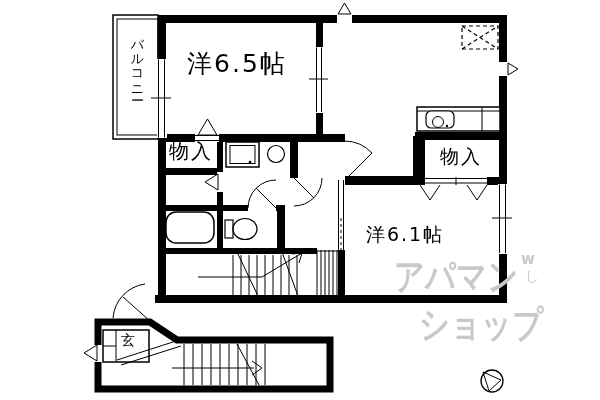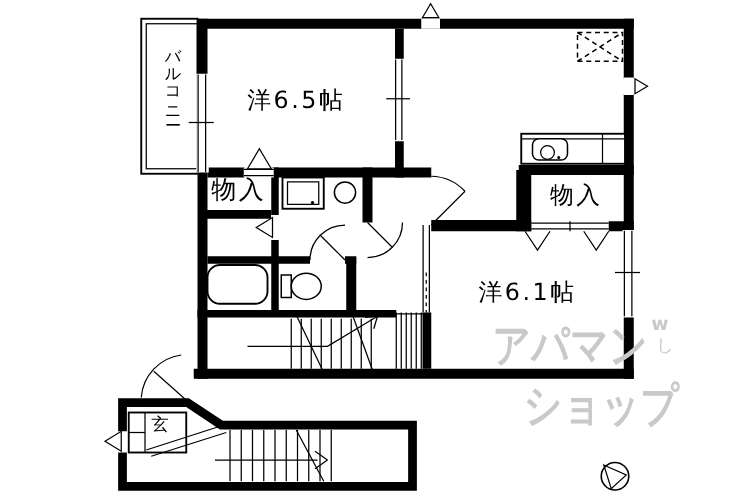--- a/index.html
+++ b/index.html
@@ -234,7 +234,7 @@
 
   <div class="lbl vert" style="left:128px;top:30px;width:16px;height:104px;font-size:13px;letter-spacing:1px;">バルコニー</div>
 
-  <div class="lbl center" style="left:172px;top:71px;width:130px;font-size:19px;letter-spacing:2px;">洋6.5帖</div>
+  <div class="lbl center" style="left:172px;top:51px;width:130px;font-size:25px;letter-spacing:2px;">洋6.5帖</div>
 
 
   <div class="lbl center" style="left:164px;top:141px;width:54px;font-size:20px;letter-spacing:2px;">物入</div>

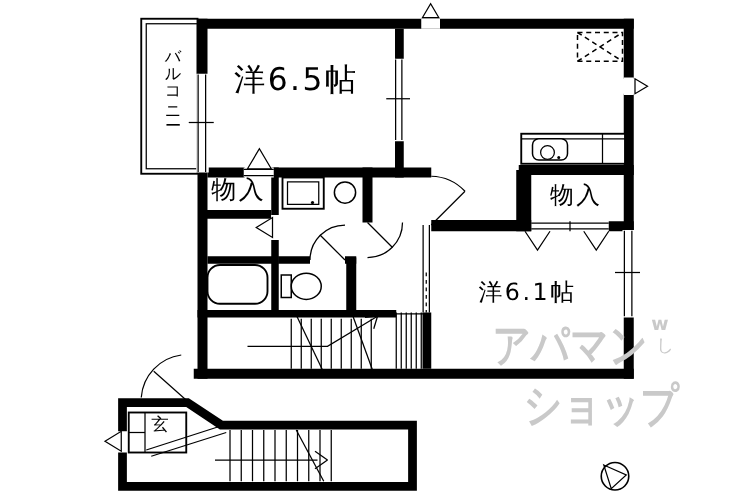--- a/index.html
+++ b/index.html
@@ -241,7 +241,7 @@
 
   <div class="lbl center" style="left:432px;top:147px;width:58px;font-size:19px;letter-spacing:2px;">物入</div>
 
-  <div class="lbl center" style="left:352px;top:225px;width:140px;font-size:19px;letter-spacing:2px;">洋6.1帖</div>
+  <div class="lbl center" style="left:335px;top:225px;width:140px;font-size:19px;letter-spacing:2px;">洋6.1帖</div>
 
   <div class="lbl" style="left:121px;top:333px;font-size:14px;">玄</div>
 

